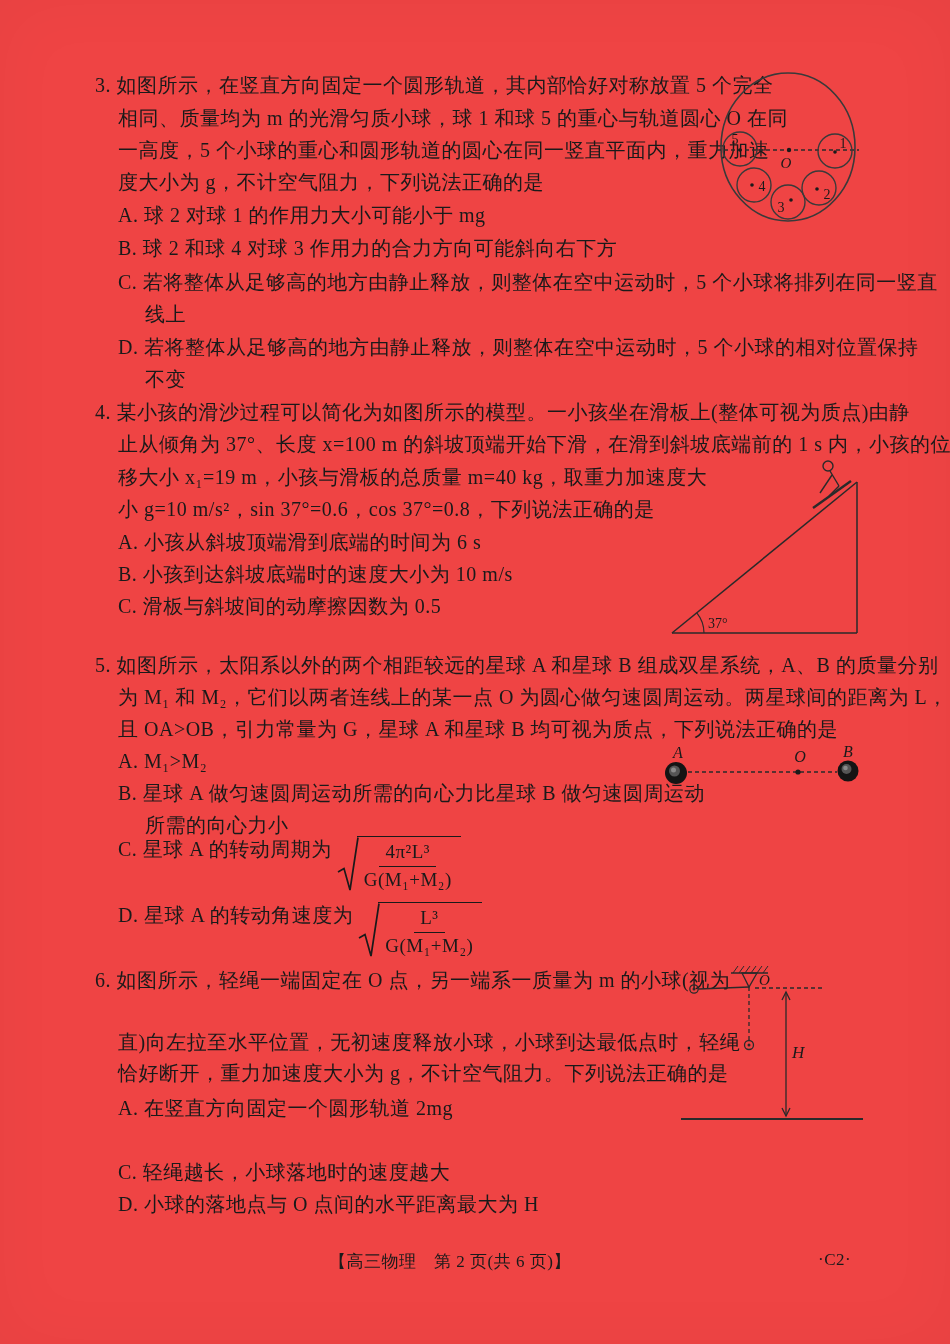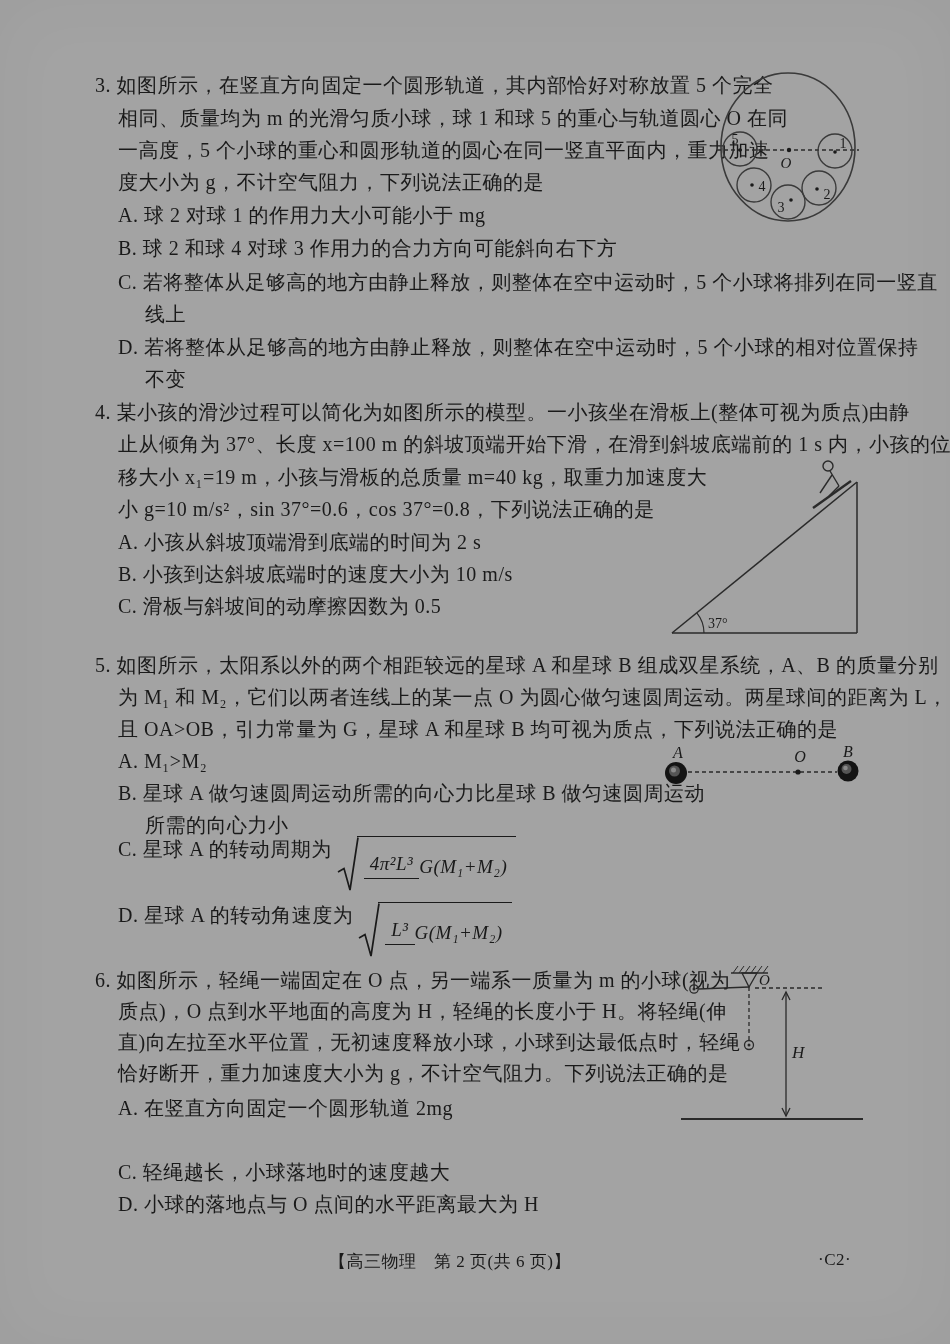--- a/index.html
+++ b/index.html
@@ -5,7 +5,7 @@
   html,body{margin:0;padding:0;background:#e9e9e9;}
   .page{
     position:relative;width:950px;height:1344px;margin:0 auto;
-    background:#a3a3a3;color:#1a1a1a;overflow:hidden;
+    background:#ef4444;color:#1a1a1a;overflow:hidden;
     font-family:"Liberation Serif","DejaVu Serif",serif;
     box-shadow:inset 0 0 70px rgba(0,0,0,0.035);
   }

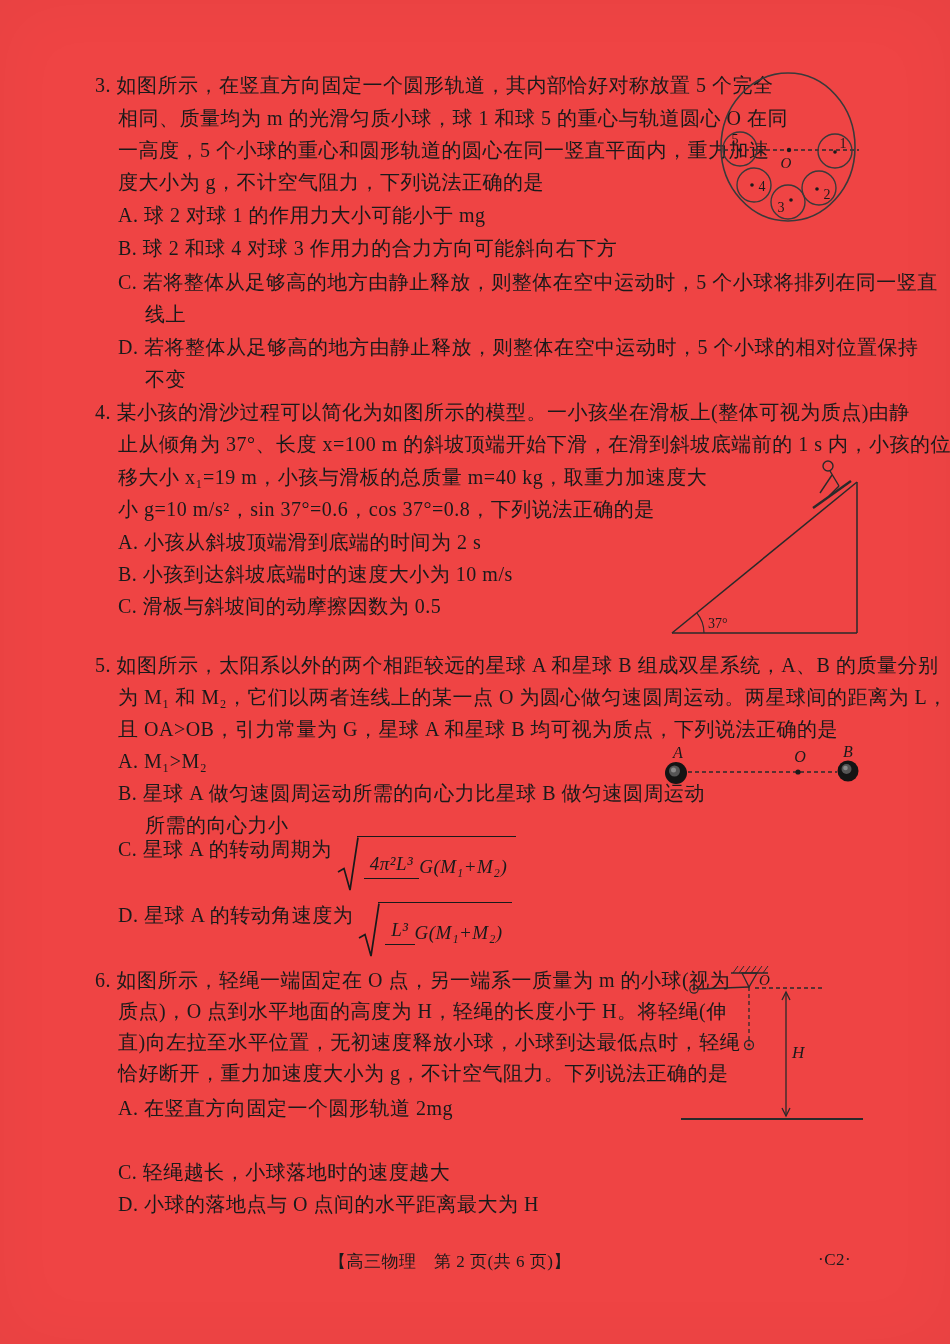--- a/index.html
+++ b/index.html
@@ -73,7 +73,7 @@
   <div class="tl" style="left:118px;top:428px">止从倾角为 37°、长度 x=100 m 的斜坡顶端开始下滑，在滑到斜坡底端前的 1 s 内，小孩的位</div>
   <div class="tl" style="left:118px;top:461px">移大小 x₁=19 m，小孩与滑板的总质量 m=40 kg，取重力加速度大</div>
   <div class="tl" style="left:118px;top:493px">小 g=10 m/s²，sin 37°=0.6，cos 37°=0.8，下列说法正确的是</div>
-  <div class="tl" style="left:118px;top:526px">A. 小孩从斜坡顶端滑到底端的时间为 2 s</div>
+  <div class="tl" style="left:118px;top:526px">A. 小孩从斜坡顶端滑到底端的时间为 6 s</div>
   <div class="tl" style="left:118px;top:558px">B. 小孩到达斜坡底端时的速度大小为 10 m/s</div>
   <div class="tl" style="left:118px;top:590px">C. 滑板与斜坡间的动摩擦因数为 0.5</div>
 

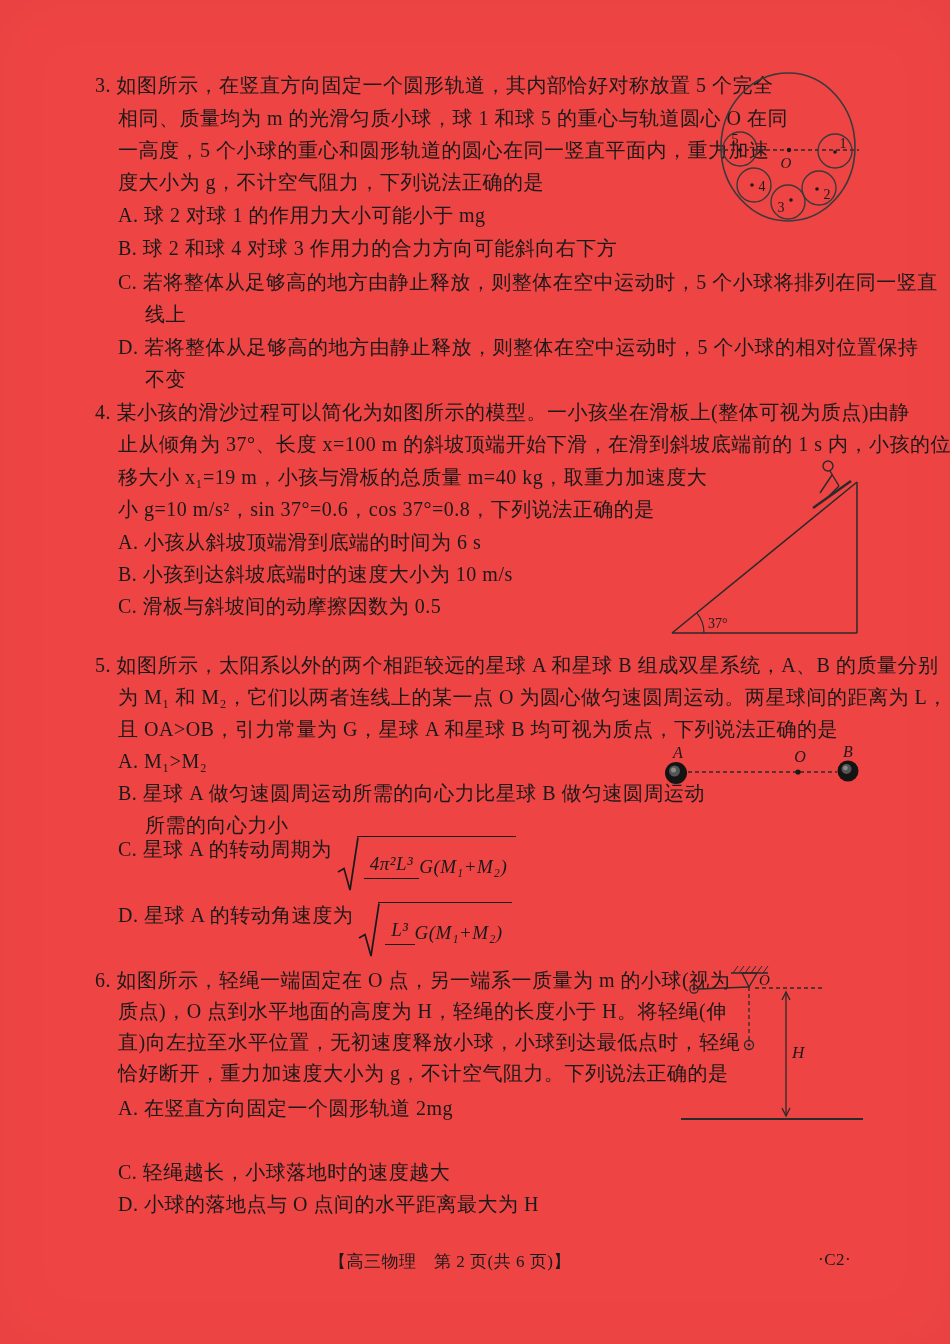--- a/index.html
+++ b/index.html
@@ -20,8 +20,8 @@
   .radsvg{display:block;}
   .radicand{border-top:1.7px solid #1a1a1a;padding:3px 9px 0 7px;display:flex;
             align-items:center;min-height:52px;margin-left:-2px;}
-  .frac{display:flex;flex-direction:row;align-items:center;
-        font-style:italic;font-size:19px;line-height:1.2;letter-spacing:0.5px;}
+  .frac{display:flex;flex-direction:column;align-items:center;
+        font-size:19px;line-height:1.2;letter-spacing:0.5px;}
   .frac .num{border-bottom:1.5px solid #1a1a1a;padding:0 6px 2px;}
   .frac .den{padding-top:2px;}
   .footer{position:absolute;font-size:17px;letter-spacing:0.5px;white-space:nowrap;}

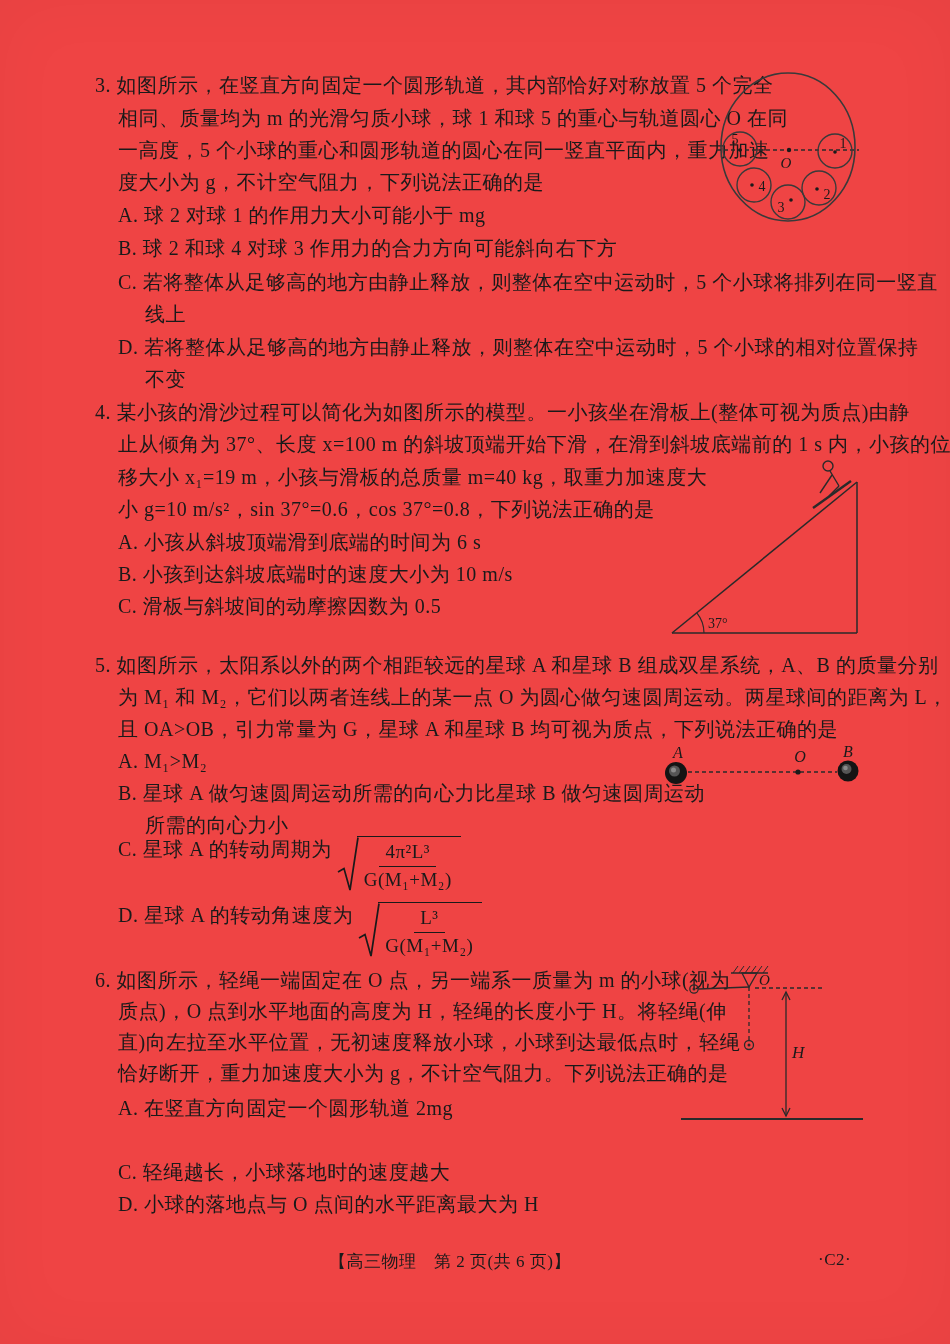--- a/index.html
+++ b/index.html
@@ -147,7 +147,6 @@
   </svg>
 
   <div class="tl" style="left:95px;top:964px">6. 如图所示，轻绳一端固定在 O 点，另一端系一质量为 m 的小球(视为</div>
-  <div class="tl" style="left:118px;top:995px">质点)，O 点到水平地面的高度为 H，轻绳的长度小于 H。将轻绳(伸</div>
   <div class="tl" style="left:118px;top:1026px">直)向左拉至水平位置，无初速度释放小球，小球到达最低点时，轻绳</div>
   <div class="tl" style="left:118px;top:1057px">恰好断开，重力加速度大小为 g，不计空气阻力。下列说法正确的是</div>
   <div class="tl" style="left:118px;top:1092px">A. 在竖直方向固定一个圆形轨道 2mg</div>

